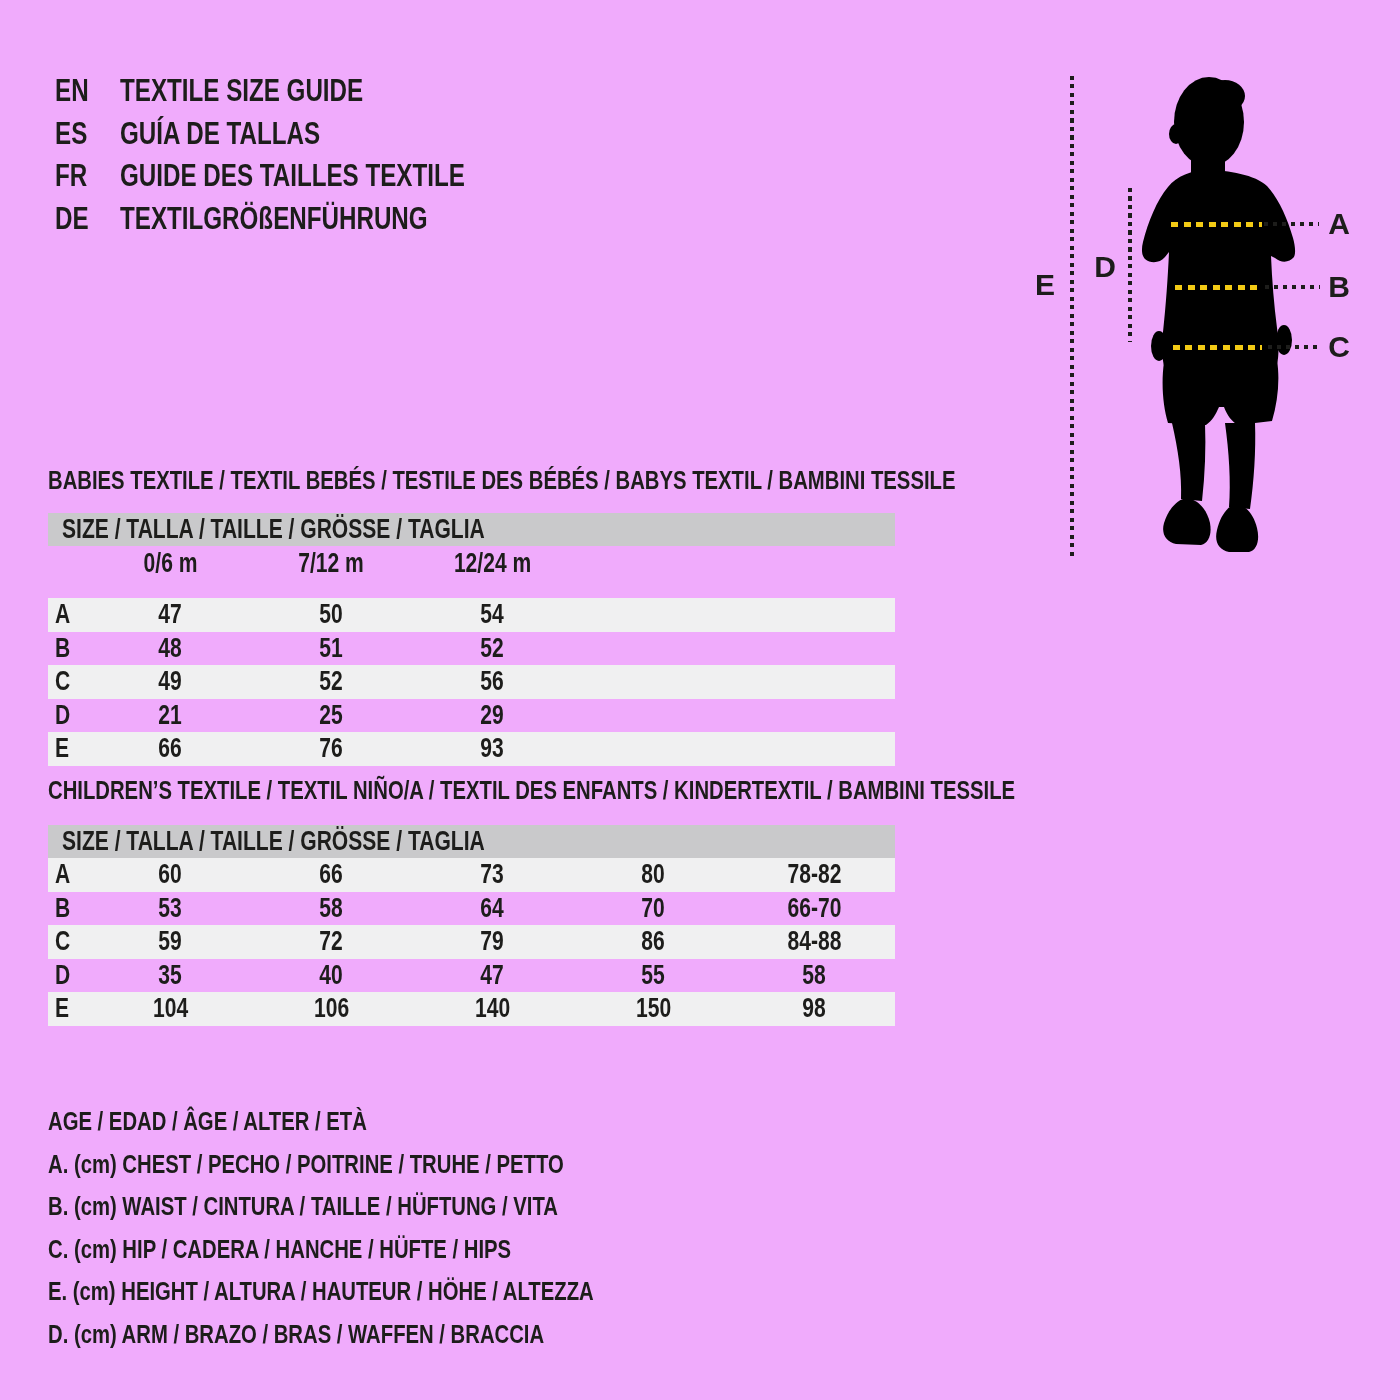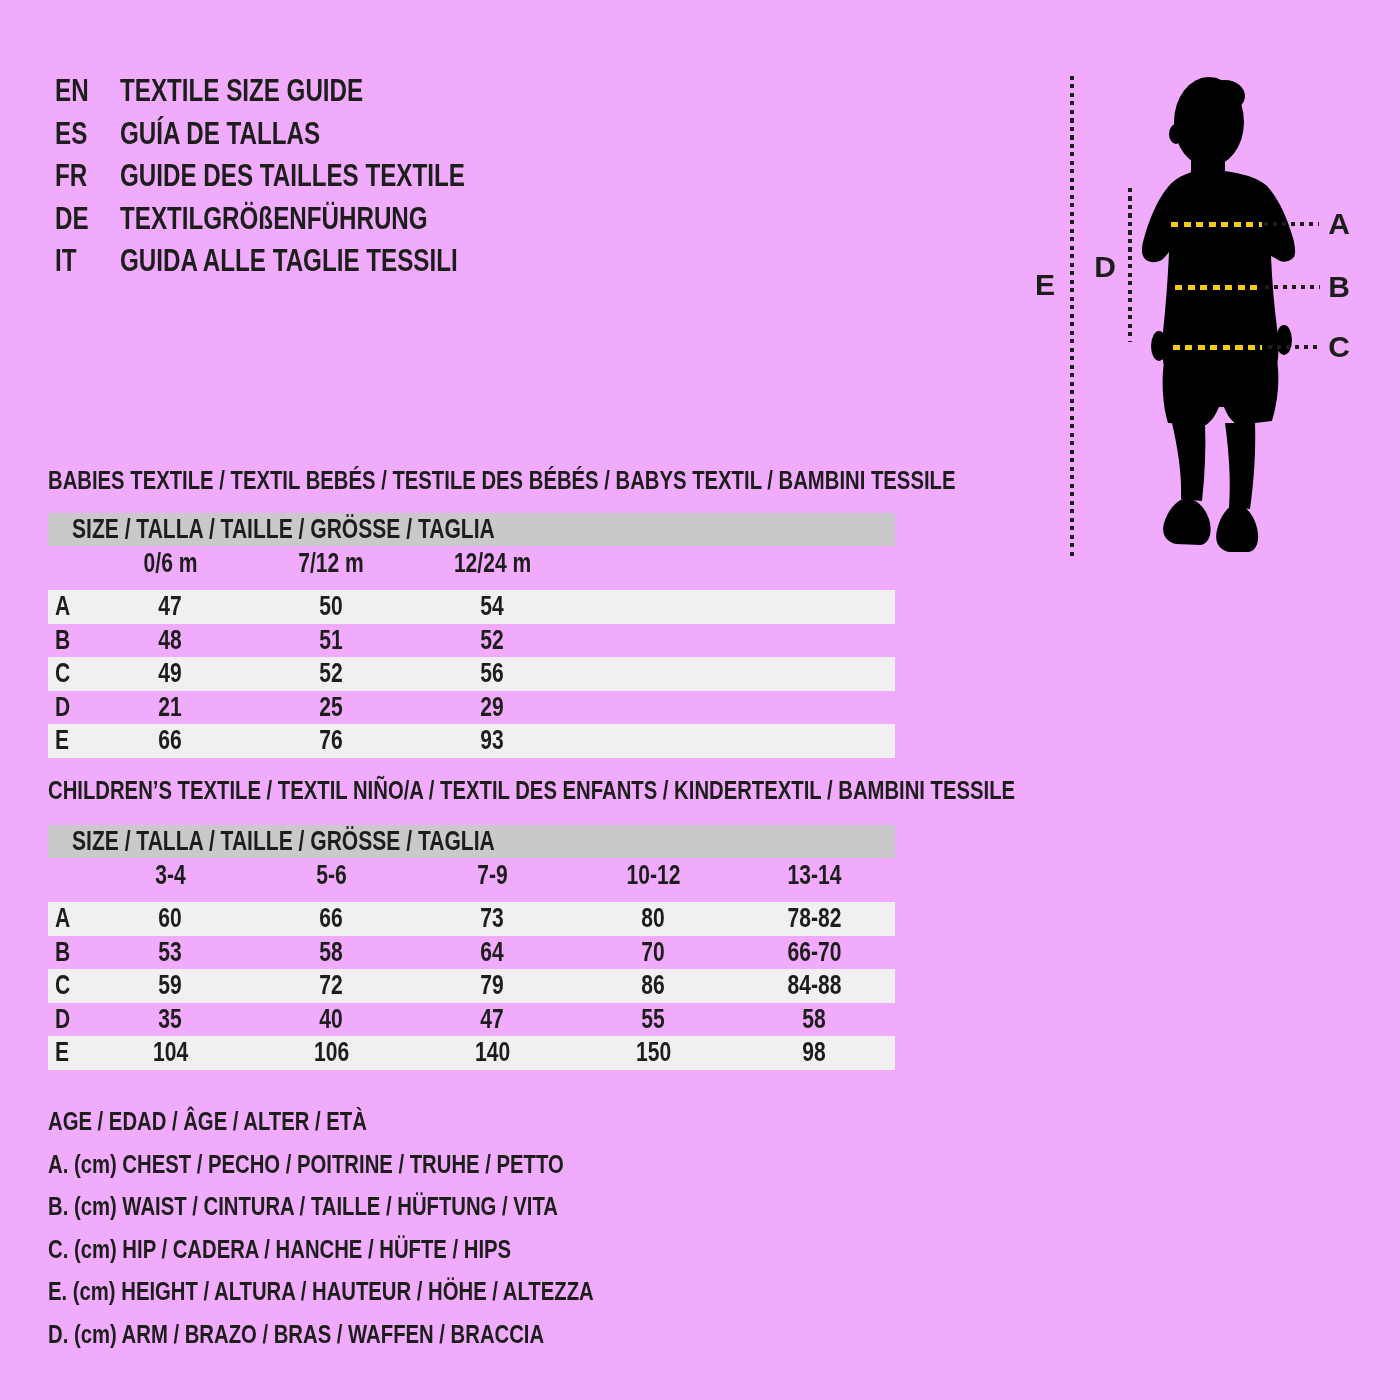--- a/index.html
+++ b/index.html
@@ -61,10 +61,6 @@
     <div class="lang-row">
       <span class="lang-code"><span class="cx">DE</span></span>
       <span class="cx">TEXTILGRÖßENFÜHRUNG</span>
-    </div>
-    <div class="lang-row">
-      <span class="lang-code"><span class="cx">IT</span></span>
-      <span class="cx">GUIDA ALLE TAGLIE TESSILI</span>
     </div>
   </div>
 

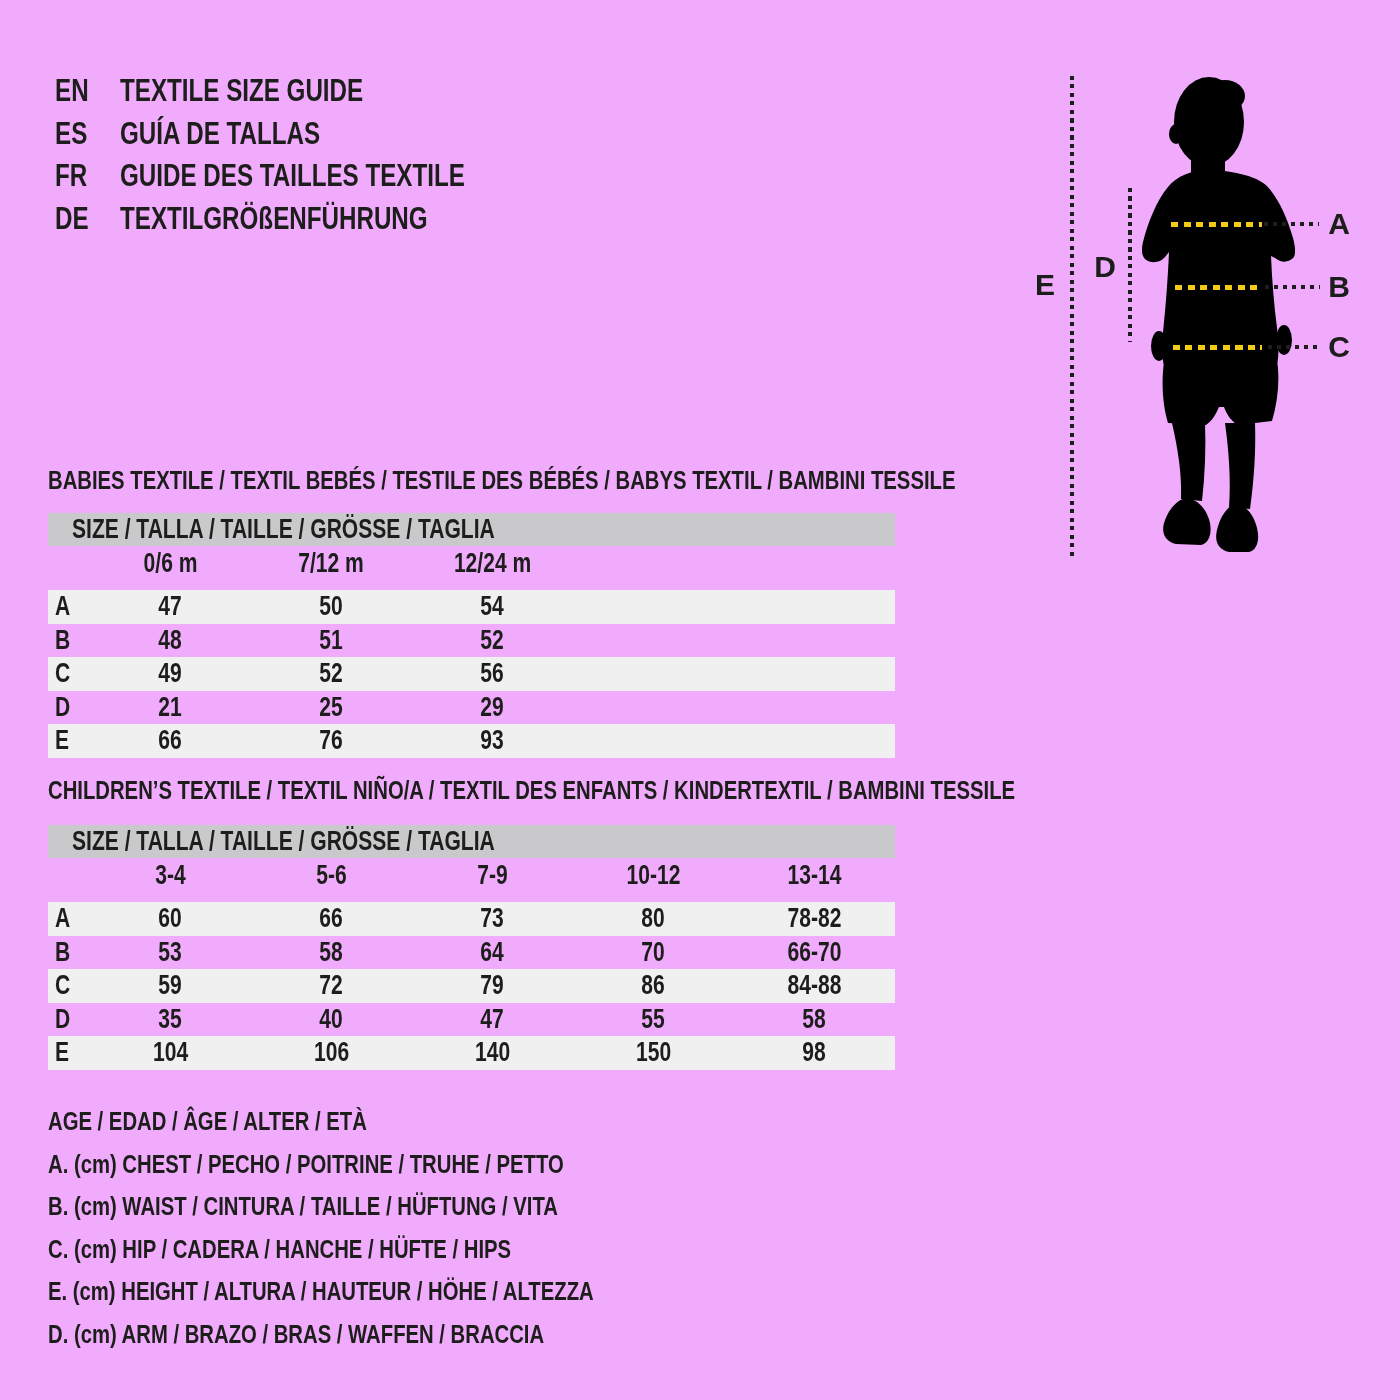--- a/index.html
+++ b/index.html
@@ -22,7 +22,7 @@
 
   
   .size-table{position:absolute;left:48px;width:847px;}
-  .t-bar{height:33px;line-height:33px;background:#c9c9cb;padding-left:24px;font-size:27px;}
+  .t-bar{height:33px;line-height:33px;background:#c9c9cb;padding-left:14px;font-size:27px;}
   .trow{display:grid;grid-template-columns:42px 161px 161px 161px 161px 161px;height:33.5px;line-height:33.5px;font-size:27px;}
   .trow.head{height:44px;line-height:34px;}
   .trow.alt{background:#f0f0f1;}

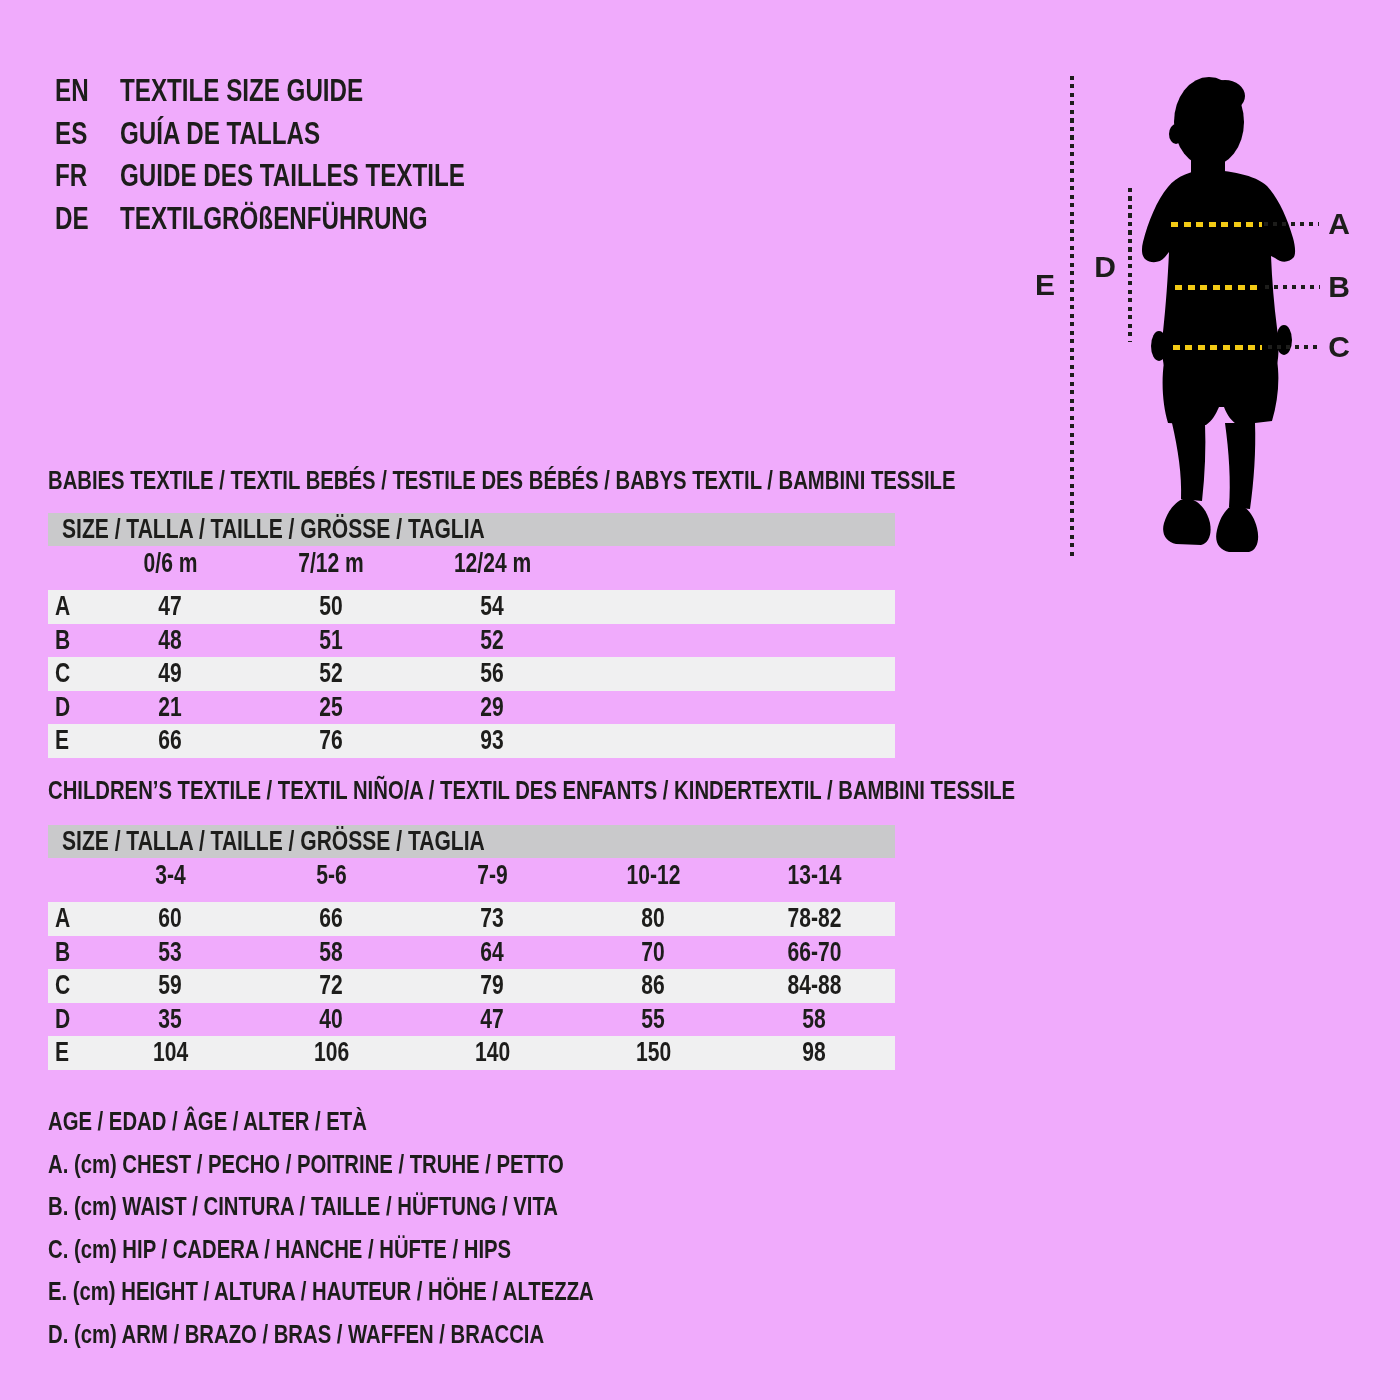--- a/index.html
+++ b/index.html
@@ -24,7 +24,7 @@
   .size-table{position:absolute;left:48px;width:847px;}
   .t-bar{height:33px;line-height:33px;background:#c9c9cb;padding-left:14px;font-size:27px;}
   .trow{display:grid;grid-template-columns:42px 161px 161px 161px 161px 161px;height:33.5px;line-height:33.5px;font-size:27px;}
-  .trow.head{height:44px;line-height:34px;}
+  .trow.head{height:52px;line-height:34px;}
   .trow.alt{background:#f0f0f1;}
   .tcell{text-align:center;}
   .tlabel{text-align:left;padding-left:7px;}

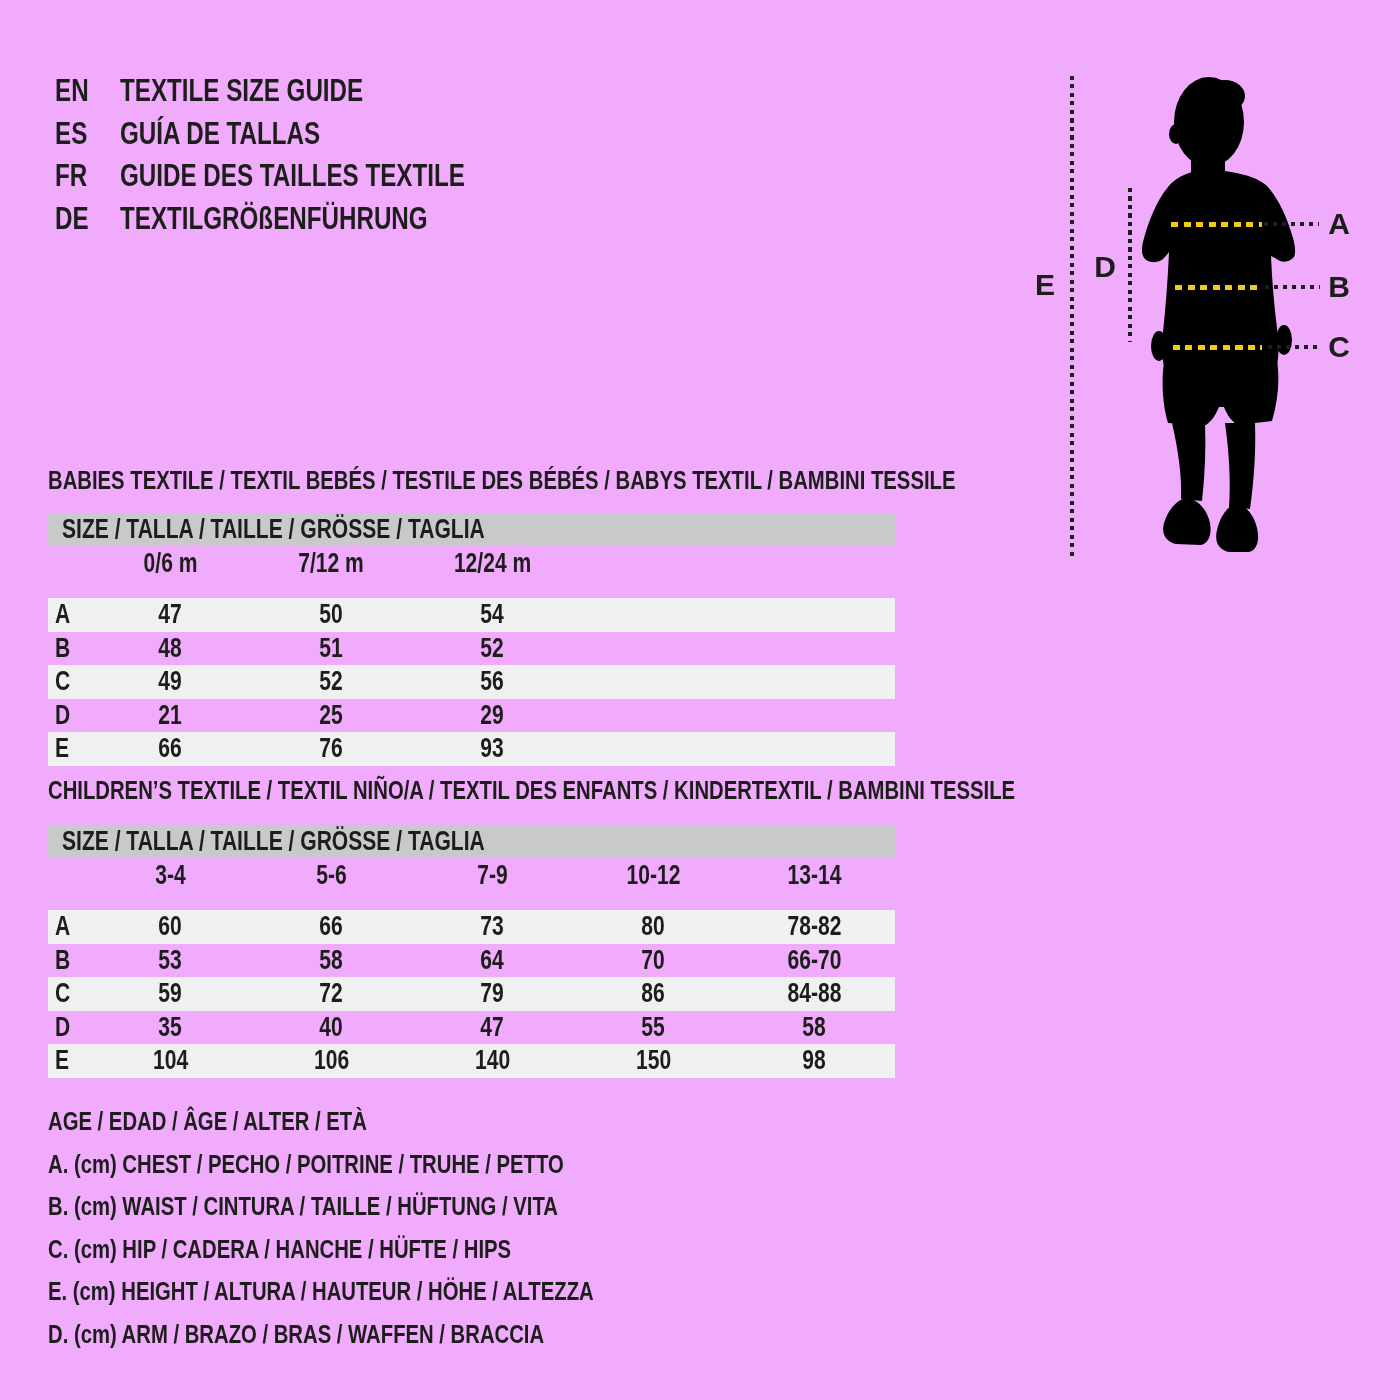--- a/index.html
+++ b/index.html
@@ -153,14 +153,6 @@
       <span class="cx">SIZE / TALLA / TAILLE / GRÖSSE / TAGLIA</span>
     </div>
     <div class="t-body">
-        <div class="trow head">
-          <div class="tcell tlabel"></div>
-          <div class="tcell"><span class="cxc">3-4</span></div>
-          <div class="tcell"><span class="cxc">5-6</span></div>
-          <div class="tcell"><span class="cxc">7-9</span></div>
-          <div class="tcell"><span class="cxc">10-12</span></div>
-          <div class="tcell"><span class="cxc">13-14</span></div>
-        </div>
         <div class="trow alt">
           <div class="tcell tlabel"><span class="cx">A</span></div>
           <div class="tcell"><span class="cxc">60</span></div>

